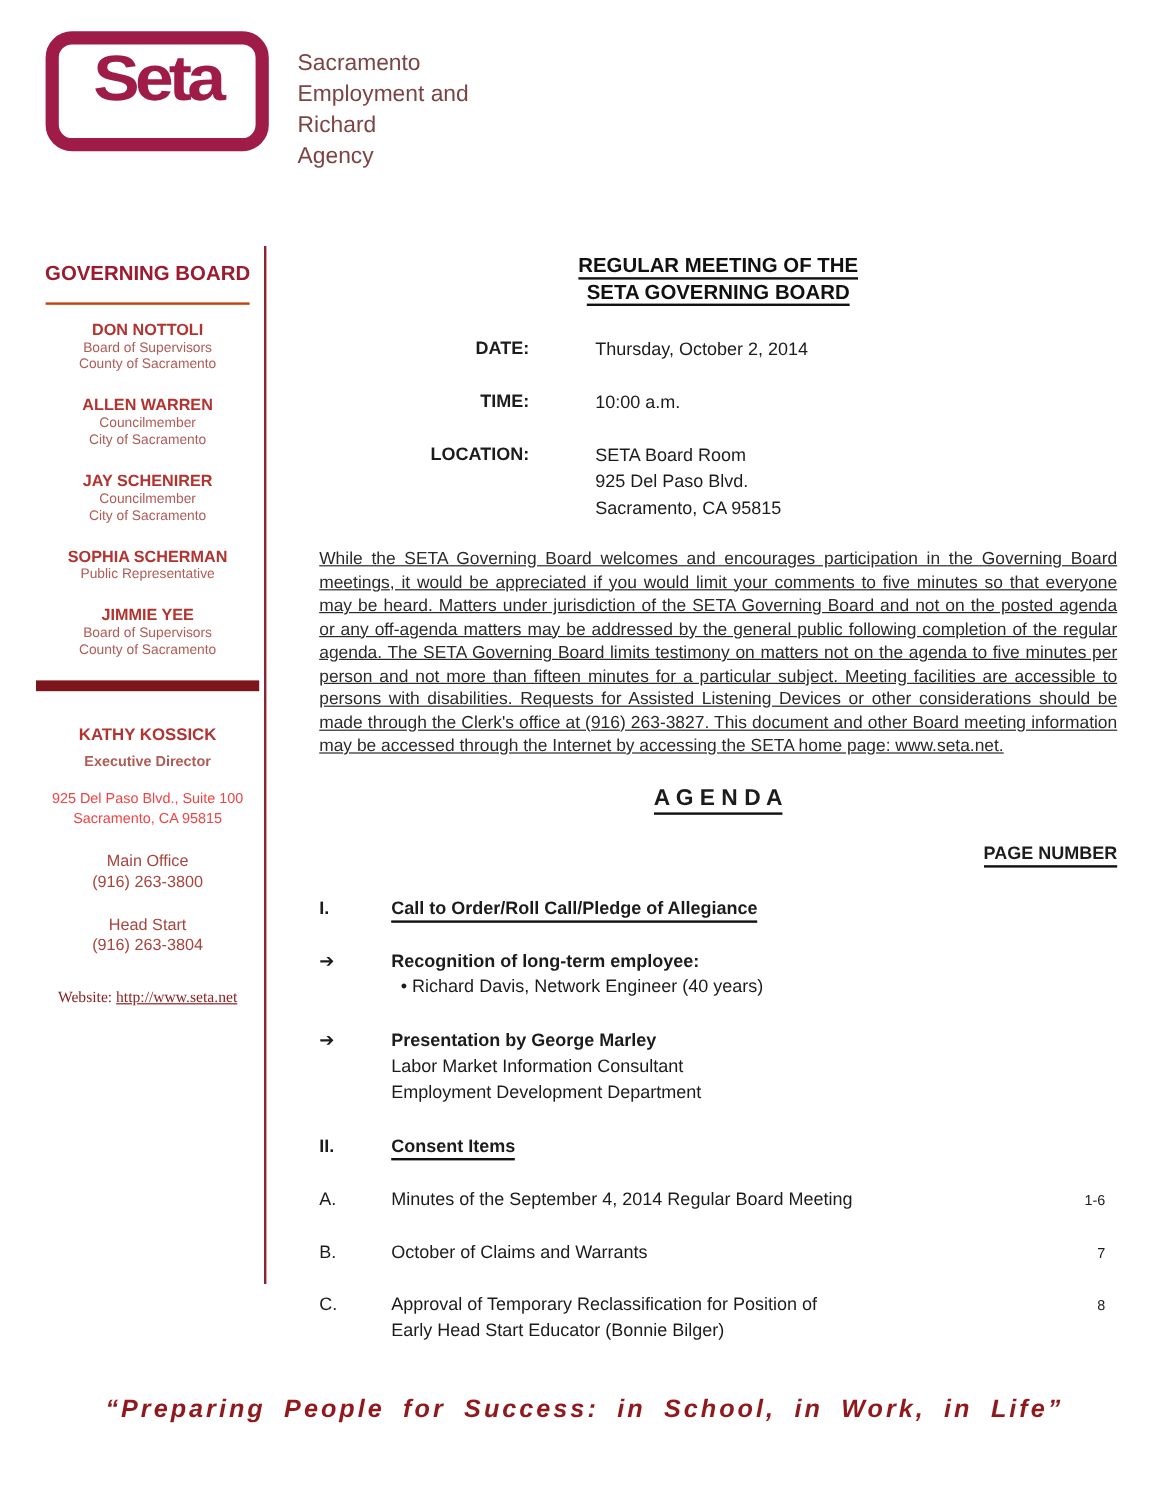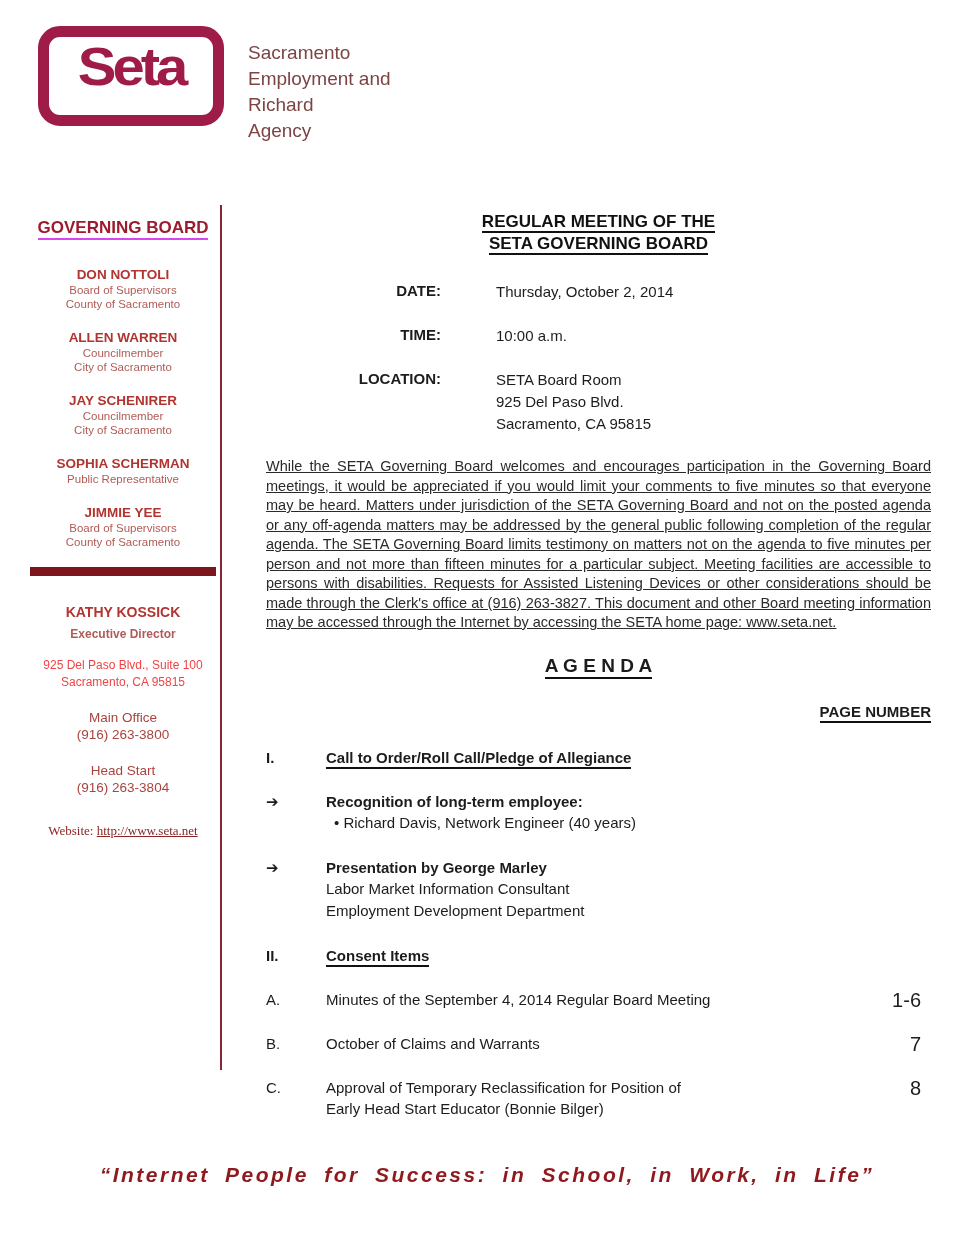--- a/index.html
+++ b/index.html
@@ -29,7 +29,7 @@
   .sb-heading{
     font-size:17px;font-weight:bold;color:#9c1b2e;margin-bottom:28px;
   }
-  .sb-heading span{border-bottom:2px solid #d946ef;padding-bottom:1px;}
+  .sb-heading span{border-bottom:2px solid #c2410c;padding-bottom:15px;}
   .member{margin-bottom:18px;}
   .member .name{font-size:13.5px;font-weight:bold;color:#b23430;line-height:17px;}
   .member .role{font-size:11.5px;color:#b05b55;line-height:14px;}

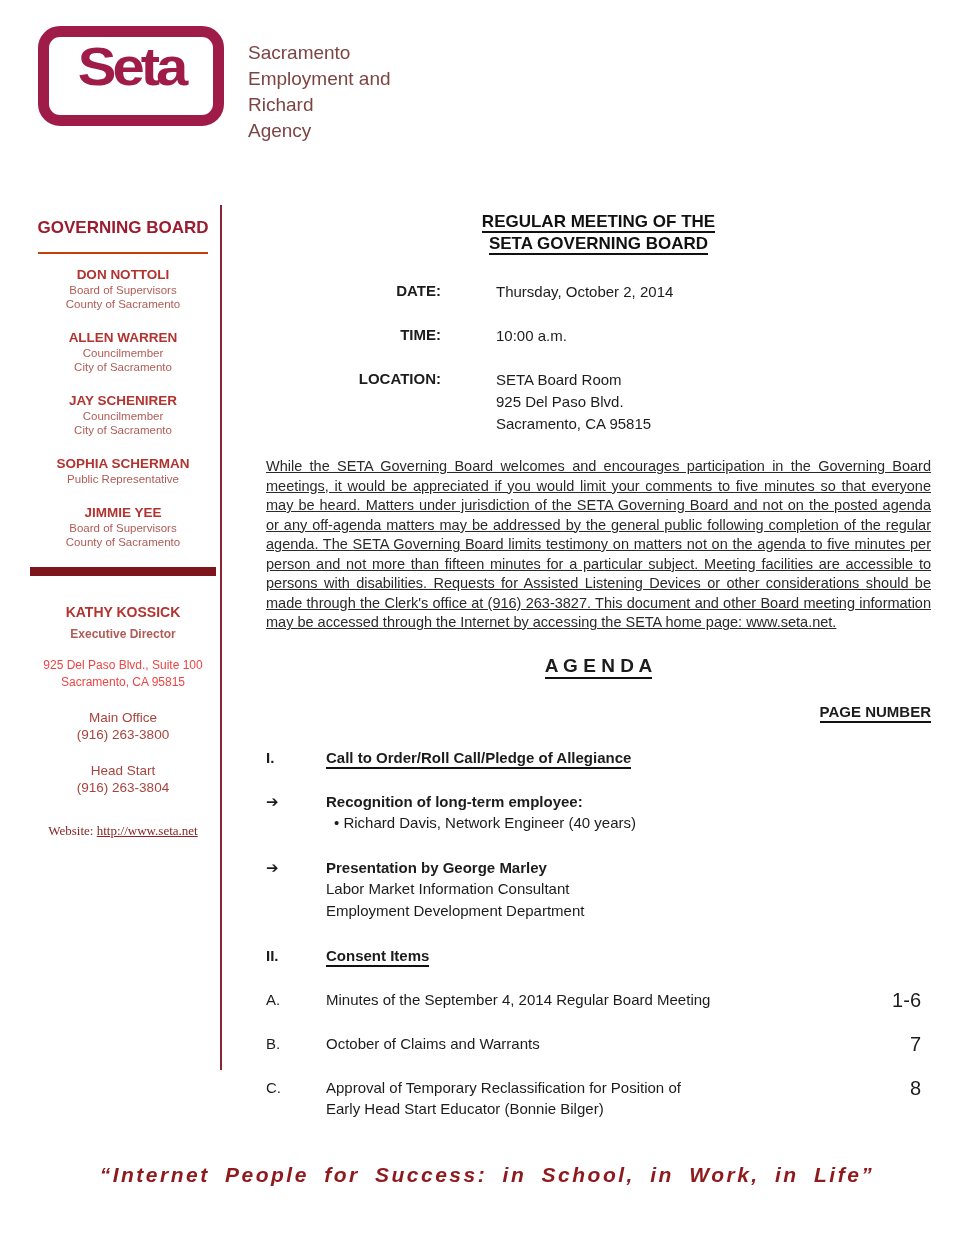--- a/index.html
+++ b/index.html
@@ -66,7 +66,7 @@
   .arow .mk{font-size:15px;font-weight:bold;line-height:20px;}
   .arow .mk.plain{font-weight:normal;}
   .arow .tx{font-size:15px;line-height:20px;}
-  .arow .pg{font-size:20px;line-height:20px;text-align:right;padding-right:10px;}
+  .arow .pg{font-size:12px;line-height:20px;text-align:right;padding-right:10px;}
   .tx .t-bold{font-weight:bold;}
   .tx .t-bold-u{font-weight:bold;border-bottom:2px solid #111;padding-bottom:1px;}
   .tx .sub{line-height:22px;}

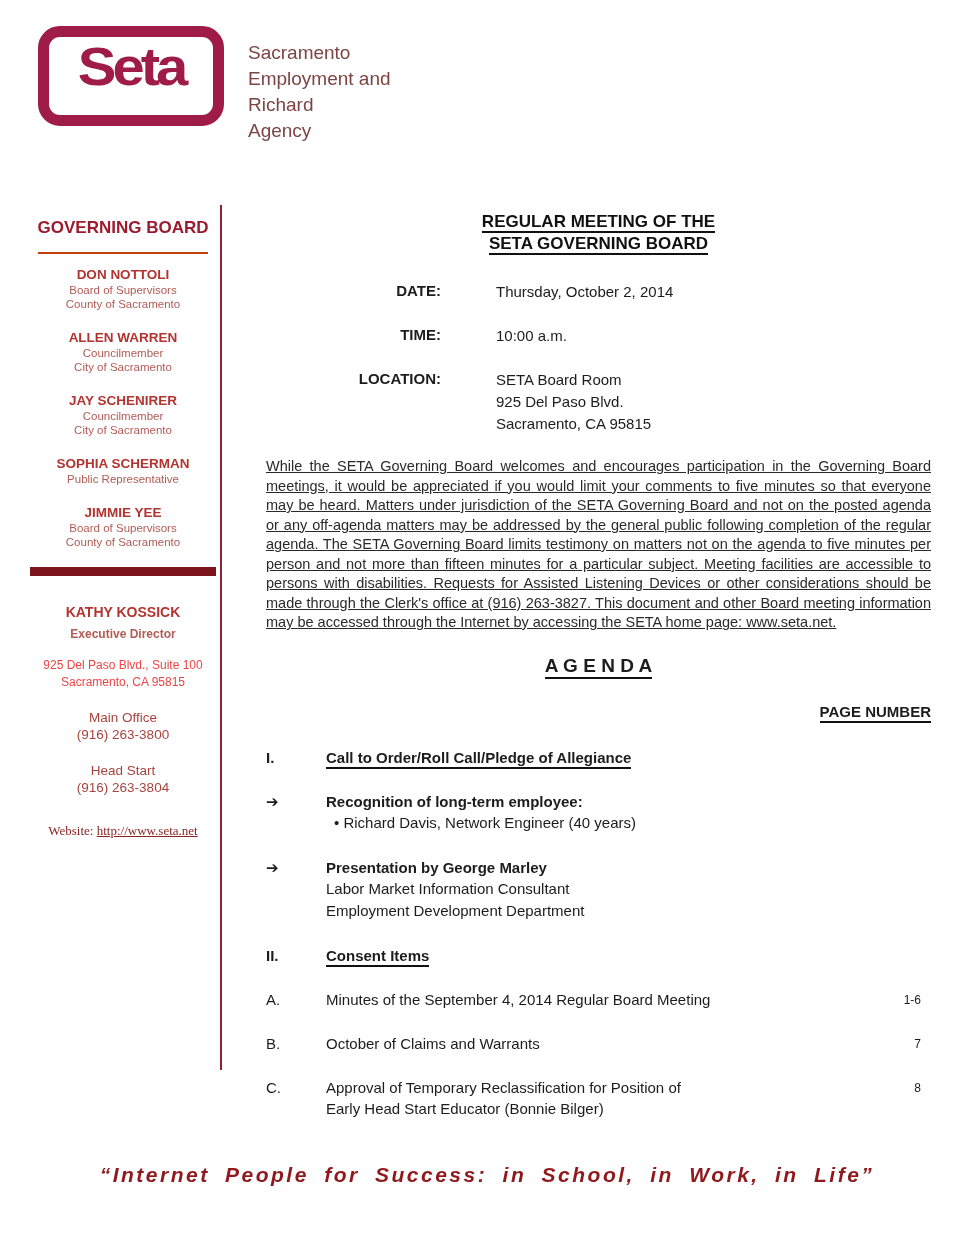--- a/index.html
+++ b/index.html
@@ -238,6 +238,6 @@
   </div>
 </div>
 
-<div class="footer">“Internet People for Success: in School, in Work, in Life”</div>
+<div class="footer">“Preparing People for Success: in School, in Work, in Life”</div>
 
 </body></html>

